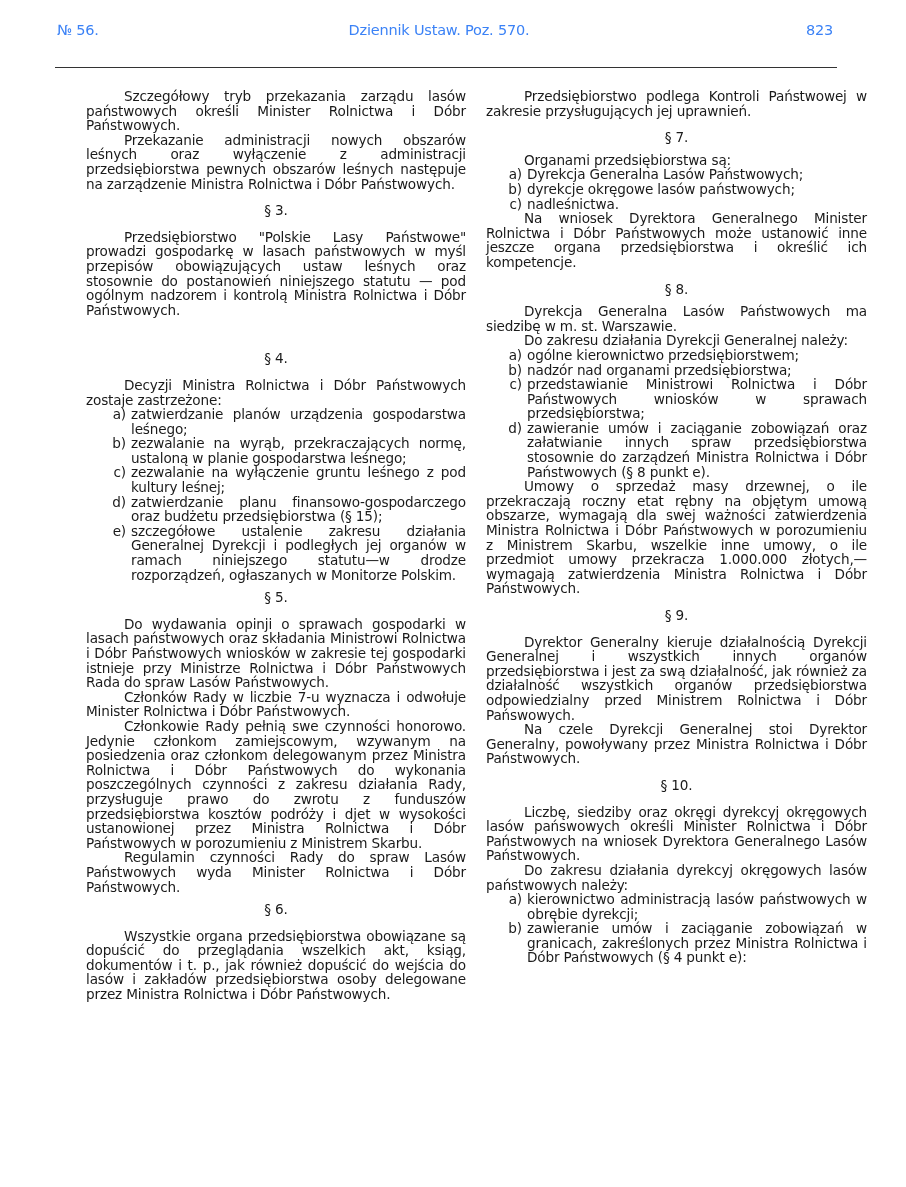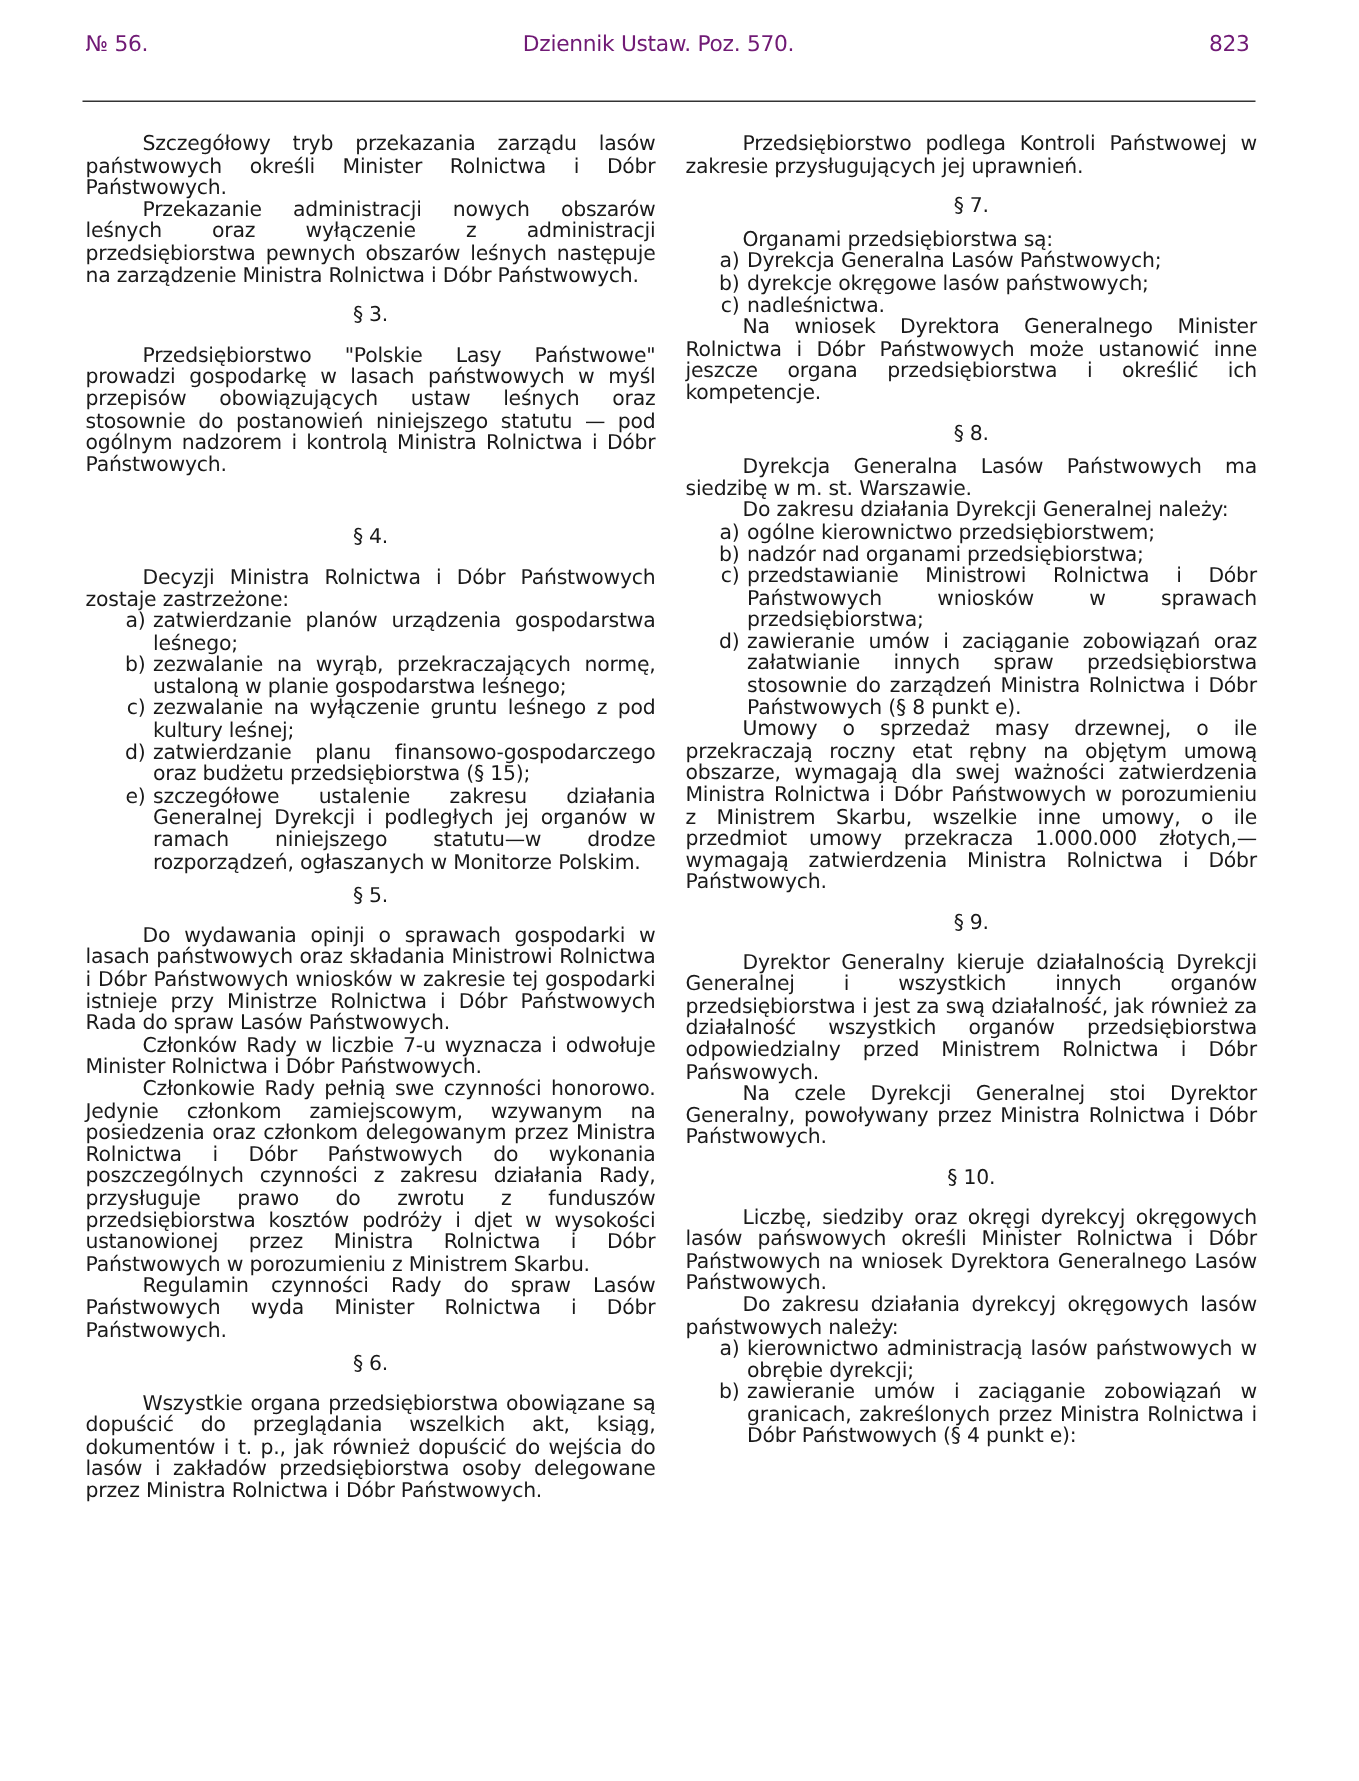--- a/index.html
+++ b/index.html
@@ -5,7 +5,7 @@
   html, body { margin: 0; padding: 0; background: #ffffff; }
   body { width: 906px; height: 1187px; position: relative; overflow: hidden;
          font-family: "DejaVu Sans", sans-serif; color: #1a1a1a; }
-  .hdr { position: absolute; top: 22px; font-size: 14.5px; letter-spacing: -0.2px; color: #701a75; }
+  .hdr { position: absolute; top: 22px; font-size: 14.5px; letter-spacing: -0.2px; color: #3b82f6; }
   .hdr-rule { position: absolute; left: 55px; top: 67px; width: 782px; height: 0;
               border-top: 1.2px solid #333; }
   .col { position: absolute; font-size: 13.6px; line-height: 14.6px; letter-spacing: -0.15px; }

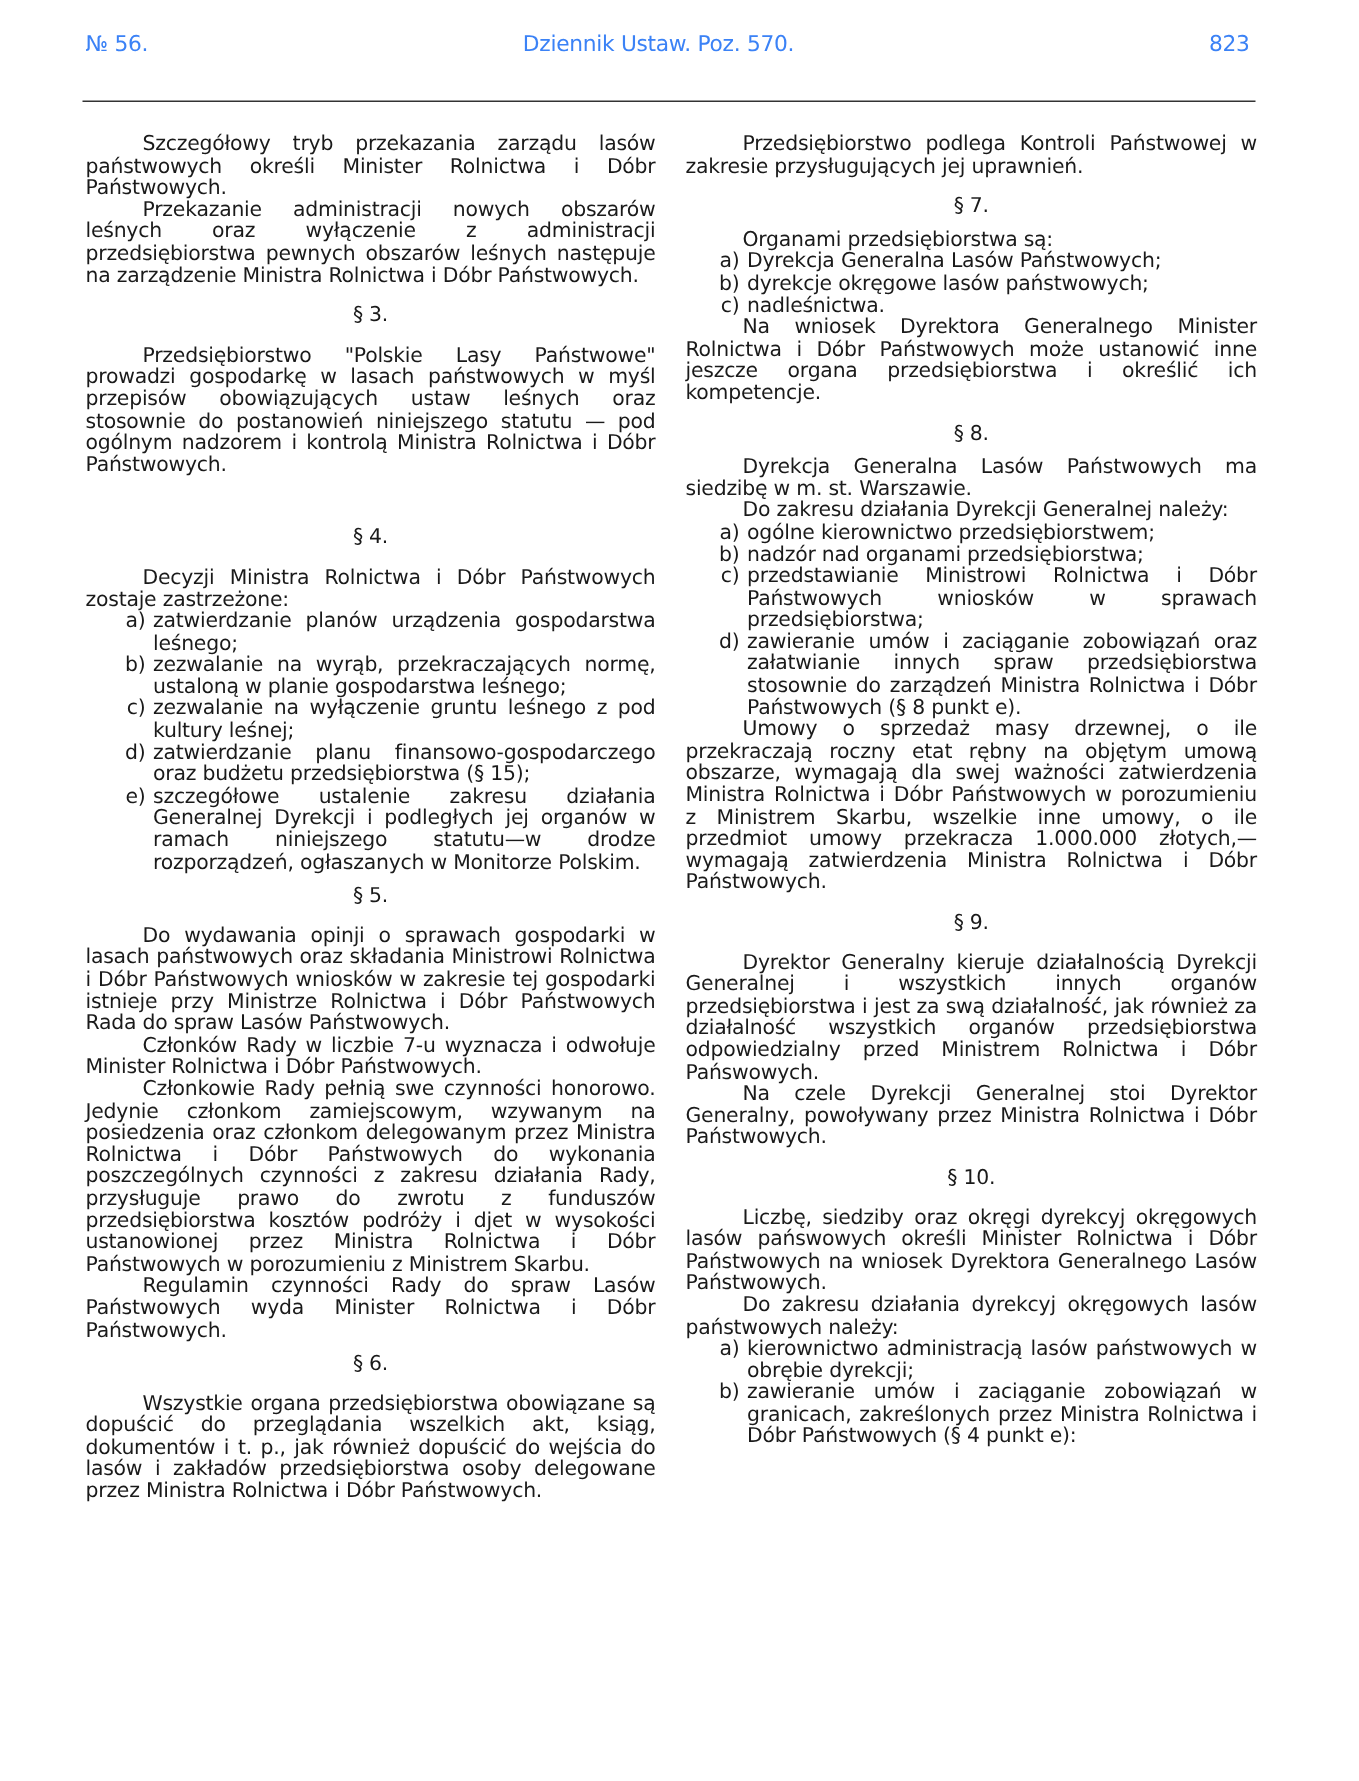--- a/index.html
+++ b/index.html
@@ -8,7 +8,7 @@
   .hdr { position: absolute; top: 22px; font-size: 14.5px; letter-spacing: -0.2px; color: #3b82f6; }
   .hdr-rule { position: absolute; left: 55px; top: 67px; width: 782px; height: 0;
               border-top: 1.2px solid #333; }
-  .col { position: absolute; font-size: 13.6px; line-height: 14.6px; letter-spacing: -0.15px; }
+  .col { position: absolute; font-size: 13.6px; line-height: 14.6px; letter-spacing: -0.15px; margin-left: 29px; }
   .col-left { left: 57px; width: 380px; top: 89px; }
   .col-right { left: 457px; width: 381px; top: 89px; }
   .p { text-align: justify; text-align-last: left; margin: 0; }

